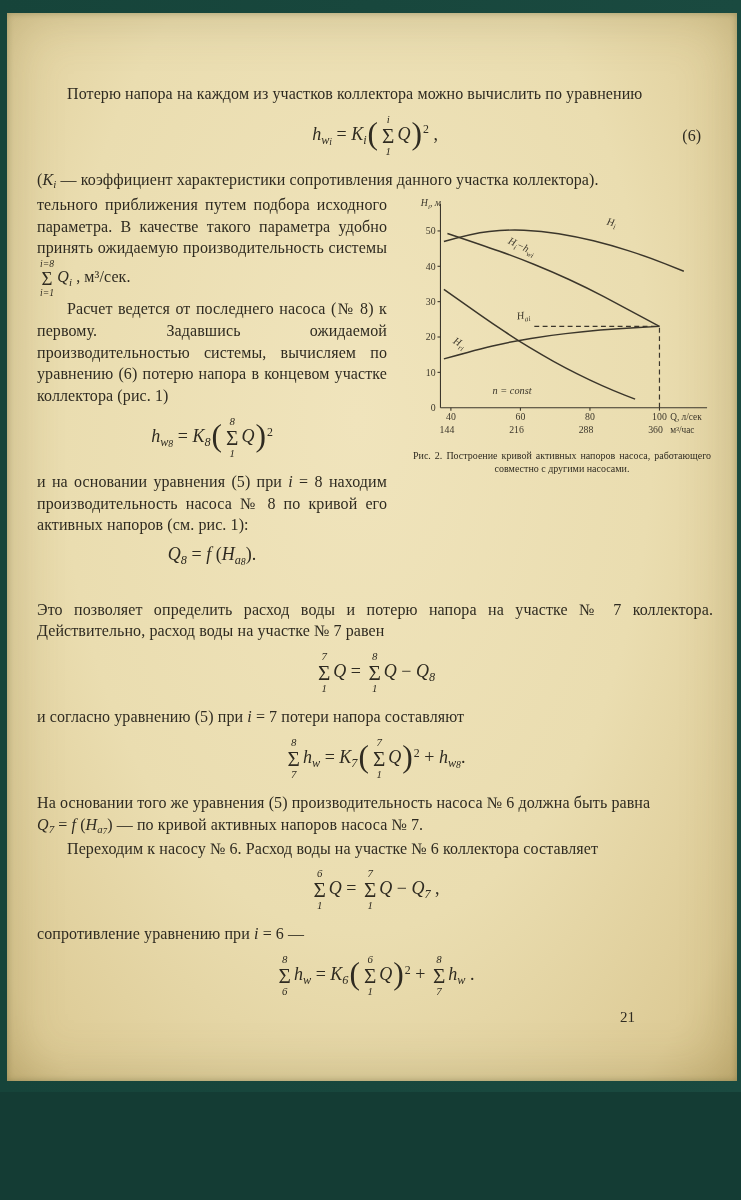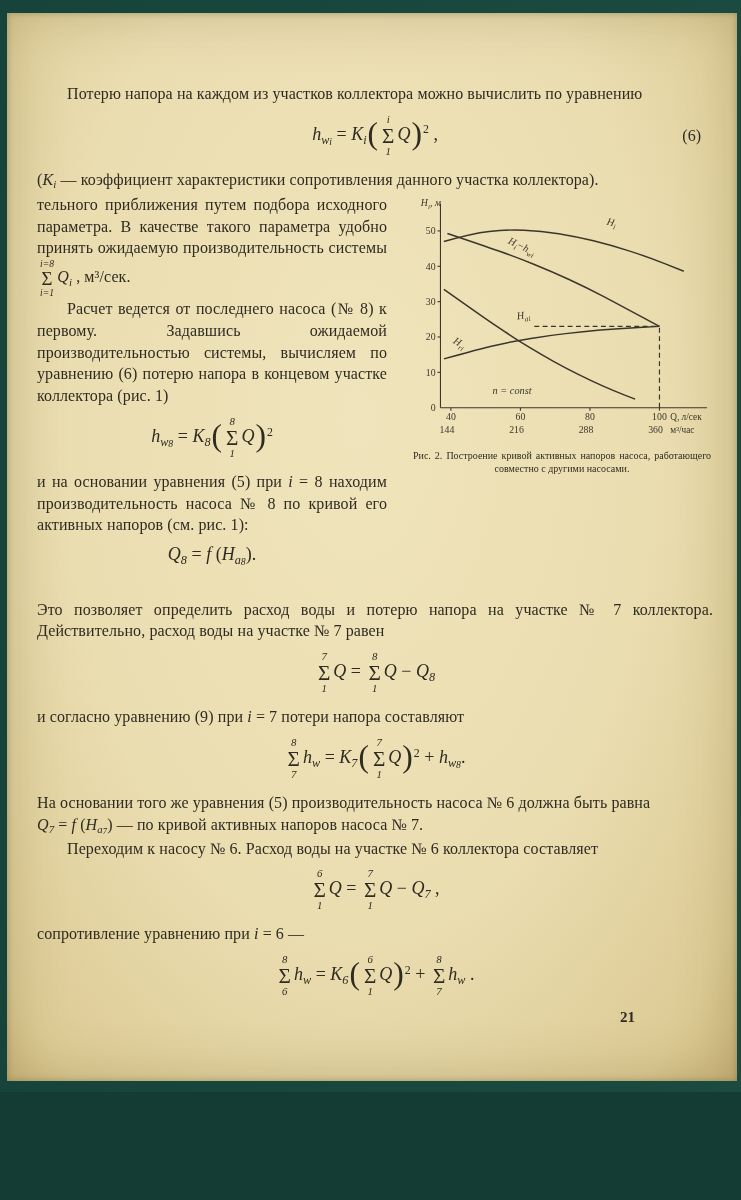--- a/index.html
+++ b/index.html
@@ -130,7 +130,7 @@
             <span class="sl">1</span>
           </span><span class="f-i">Q</span><span class="f-t"> − </span><span class="f-i">Q</span><span class="f-sb">8</span></div>
 
-      <p class="para"><span class="f-t">и согласно уравнению (9) при </span><span class="f-i">i</span><span class="f-t"> = 7 потери напора составляют</span></p>
+      <p class="para"><span class="f-t">и согласно уравнению (5) при </span><span class="f-i">i</span><span class="f-t"> = 7 потери напора составляют</span></p>
       <div class="formula"><span class="sum">
             <span class="sl">8</span>
             <span class="sg">Σ</span>

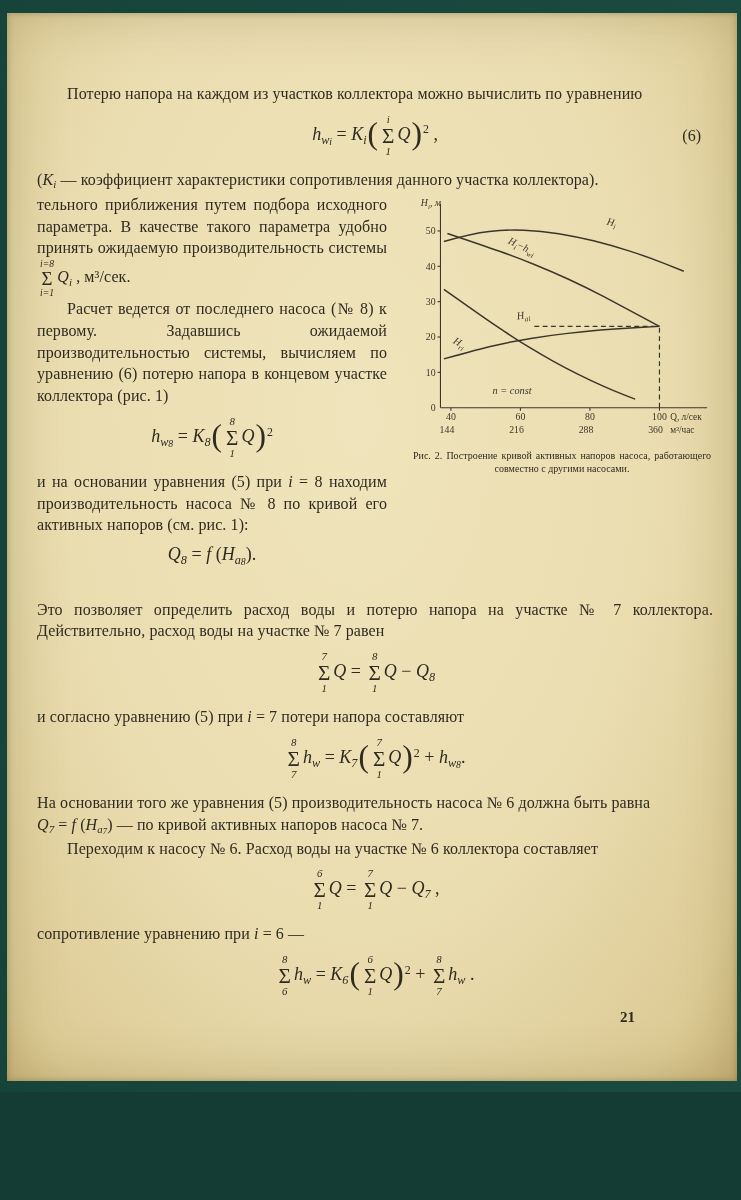--- a/index.html
+++ b/index.html
@@ -28,7 +28,7 @@
   .figcol svg{display:block;width:302px;height:247px;margin:2px auto 4px;}
   .figcaption{font-size:10px;line-height:1.32;text-align:justify;text-align-last:center;margin-top:6px;padding:0 2px;}
   .after-fig{margin-top:20px;}
-  .pagenum{text-align:right;padding-right:78px;margin-top:10px;font-size:15px;font-weight:bold;}
+  .pagenum{text-align:right;padding-right:78px;margin-top:10px;font-size:15px;font-weight:normal;}
   
   .ax{stroke:#3b362b;stroke-width:1.1;}
   .curve{stroke:#3b362b;stroke-width:1.5;fill:none;}

